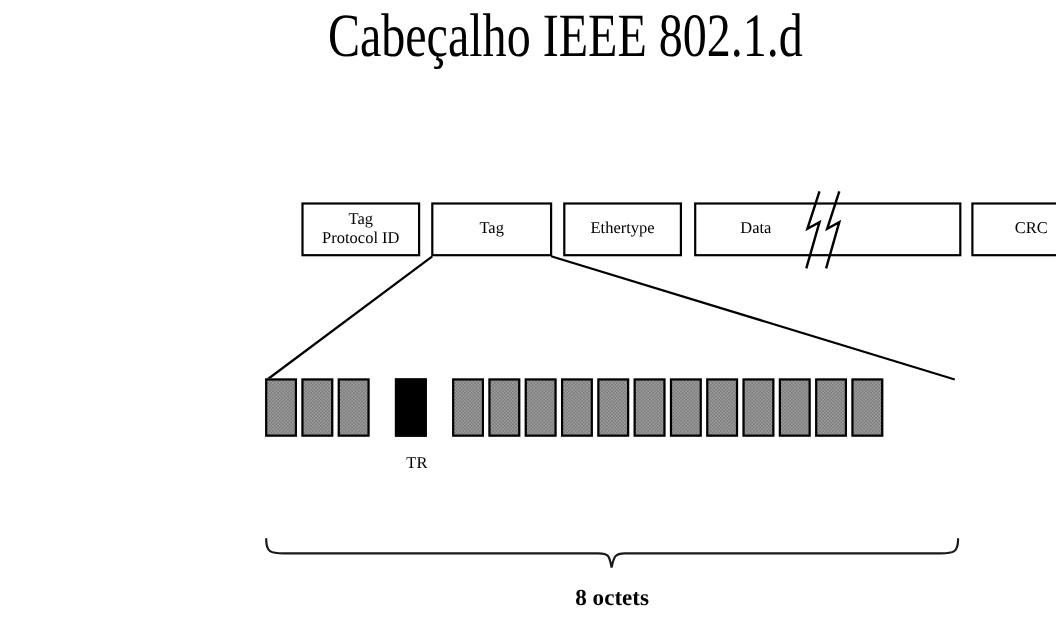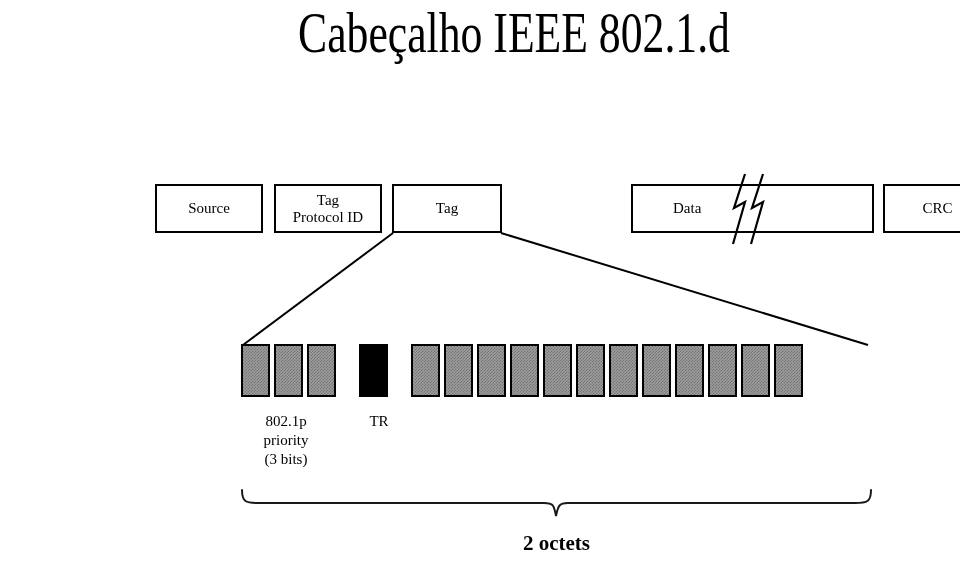--- a/index.html
+++ b/index.html
@@ -155,9 +155,6 @@
 
   <div class="title">Cabeçalho IEEE 802.1.d</div>
 
-  <div class="field-box fb-source">
-    <span class="lbl">Source</span>
-  </div>
   <div class="field-box fb-tpid">
     <span class="lbl">Tag
 Protocol ID</span>

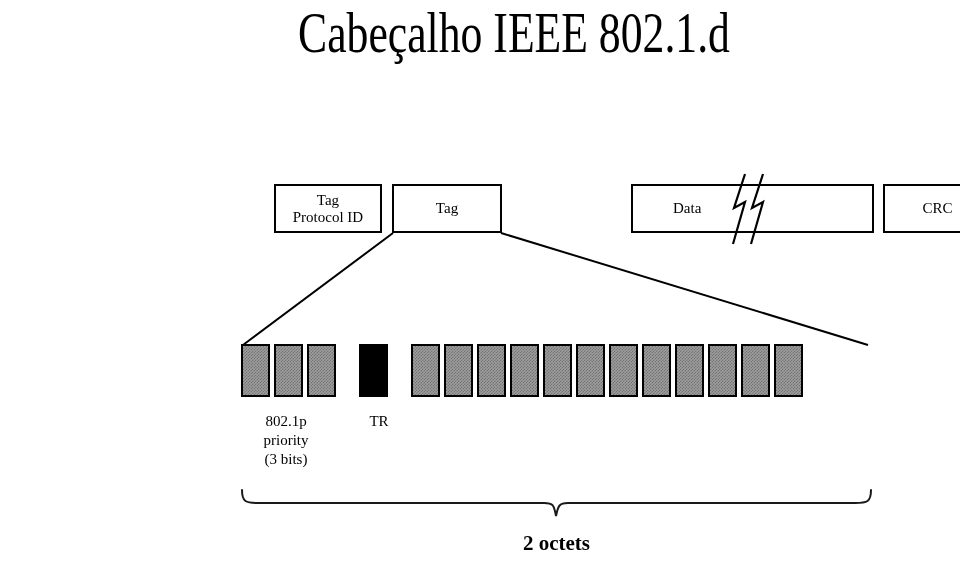--- a/index.html
+++ b/index.html
@@ -161,6 +161,9 @@
   </div>
   <div class="field-box fb-tag">
     <span class="lbl">Tag</span>
+  </div>
+  <div class="field-box fb-ethertype">
+    <span class="lbl">Ethertype</span>
   </div>
   <div class="field-box fb-data">
     <span class="lbl">Data</span>

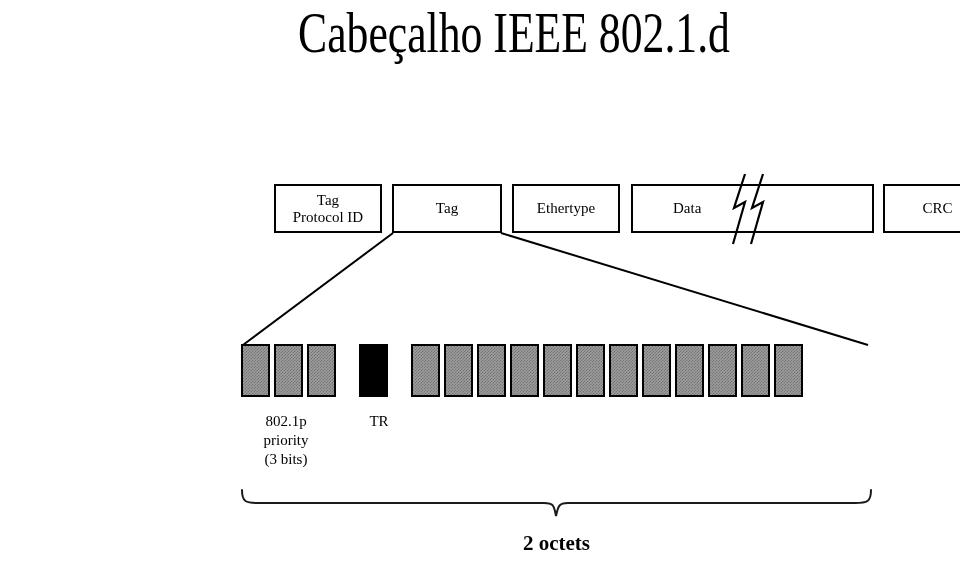--- a/index.html
+++ b/index.html
@@ -201,9 +201,6 @@
       <div class="bit-cell" style="left: 533px;"></div>
     </div>
 
-  <div class="bit-caption cap-priority">802.1p
-priority
-(3 bits)</div>
   <div class="bit-caption cap-tr">TR</div>
 
   <svg class="brace-wrap" viewBox="0 0 645 42" preserveAspectRatio="none">

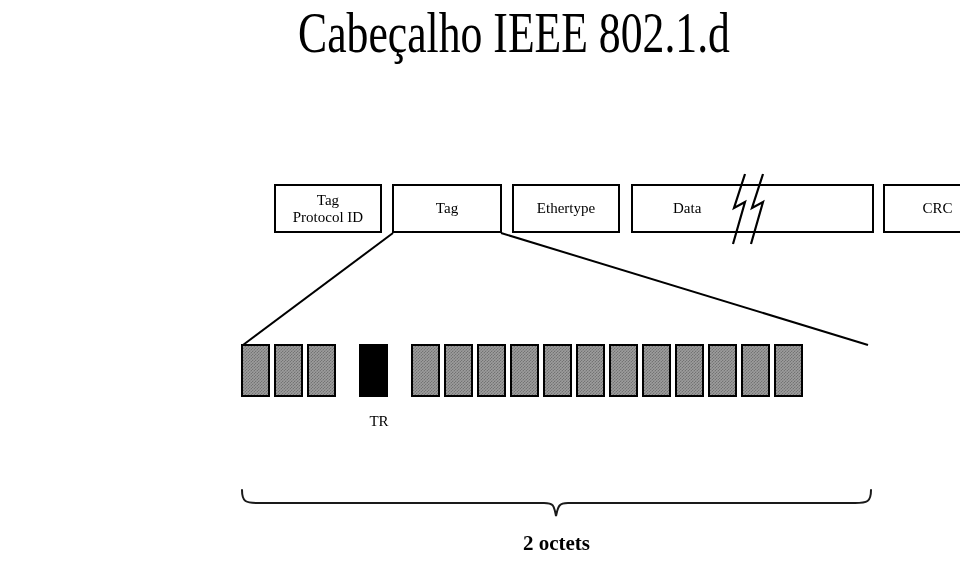--- a/index.html
+++ b/index.html
@@ -208,7 +208,7 @@
              C 324 20, 325 17, 334 17 L 621 17 C 633 17, 637 16, 637 4" fill="none" stroke="#1a1a1a" stroke-width="2" stroke-linecap="round"></path>
   </svg>
 
-  <div class="octets-label">2 octets</div>
+  <div class="octets-label">8 octets</div>
 
 </div>
 

